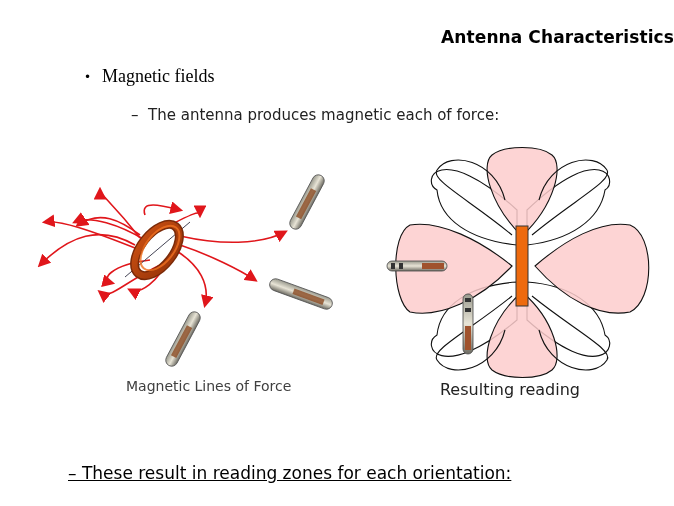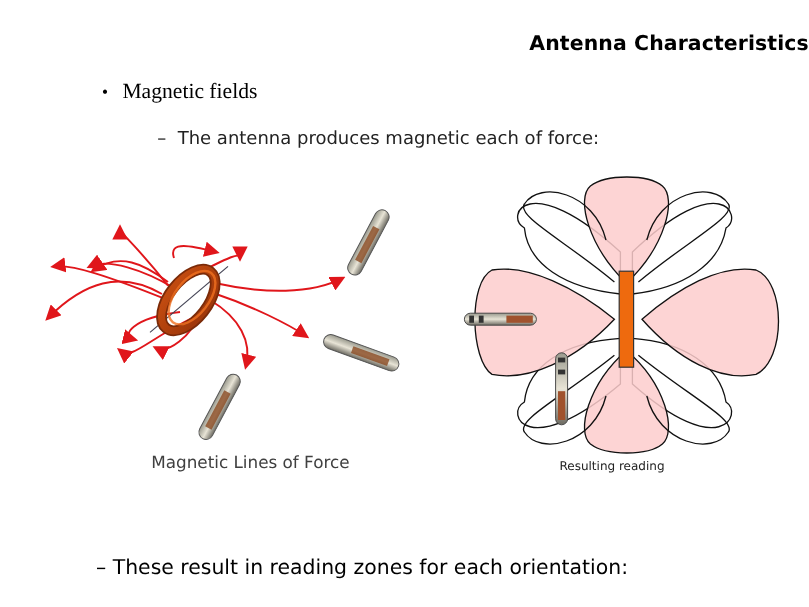--- a/index.html
+++ b/index.html
@@ -11,7 +11,7 @@
   .bullet1 { position: absolute; left: 102px; top: 66px; font-size: 18px; font-family: Liberation Serif, serif; }
   .sub1 { position: absolute; left: 131px; top: 106px; font-size: 15px; color: #222; }
   .cap-left { position: absolute; left: 90px; top: 378px; font-size: 14px; color: #404040; margin-left: 36px; }
-  .cap-right { position: absolute; left: 420px; width: 180px; top: 380px; font-size: 10px;
+  .cap-right { position: absolute; left: 420px; width: 180px; top: 380px; font-size: 16px;
                color: #222; text-align: center; line-height: 19px; }
   .bottom { position: absolute; left: 80px; top: 463px; font-size: 17px; }
   svg { position: absolute; left: 0; top: 0; }

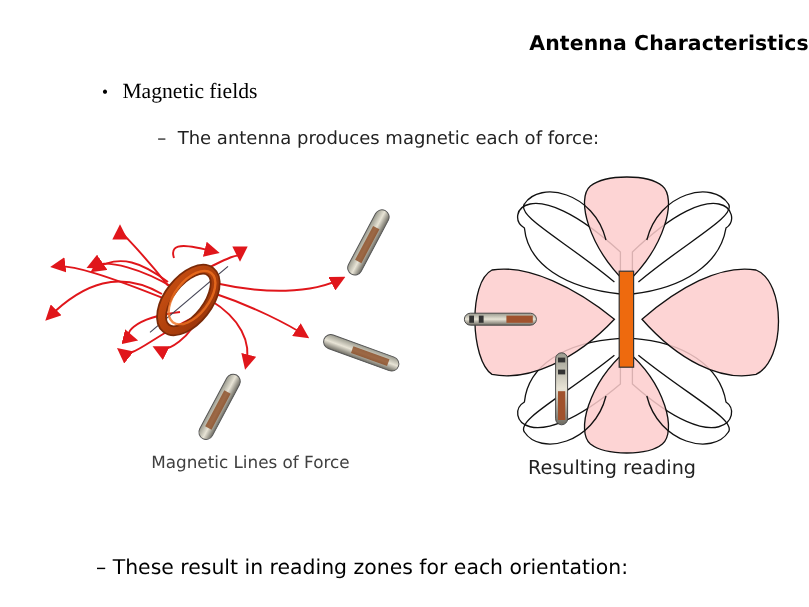--- a/index.html
+++ b/index.html
@@ -13,7 +13,7 @@
   .cap-left { position: absolute; left: 90px; top: 378px; font-size: 14px; color: #404040; margin-left: 36px; }
   .cap-right { position: absolute; left: 420px; width: 180px; top: 380px; font-size: 16px;
                color: #222; text-align: center; line-height: 19px; }
-  .bottom { position: absolute; left: 80px; top: 463px; font-size: 17px; }
+  .bottom { position: absolute; left: 68px; top: 463px; font-size: 17px; text-decoration: underline; }
   svg { position: absolute; left: 0; top: 0; }
 </style>
 </head>

